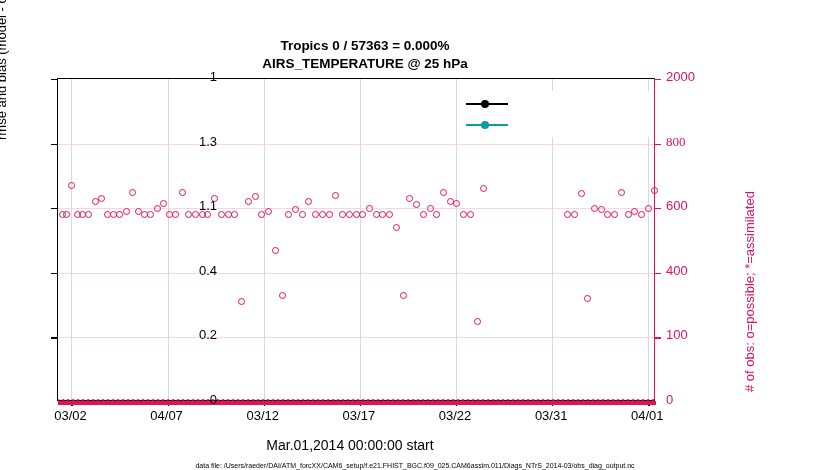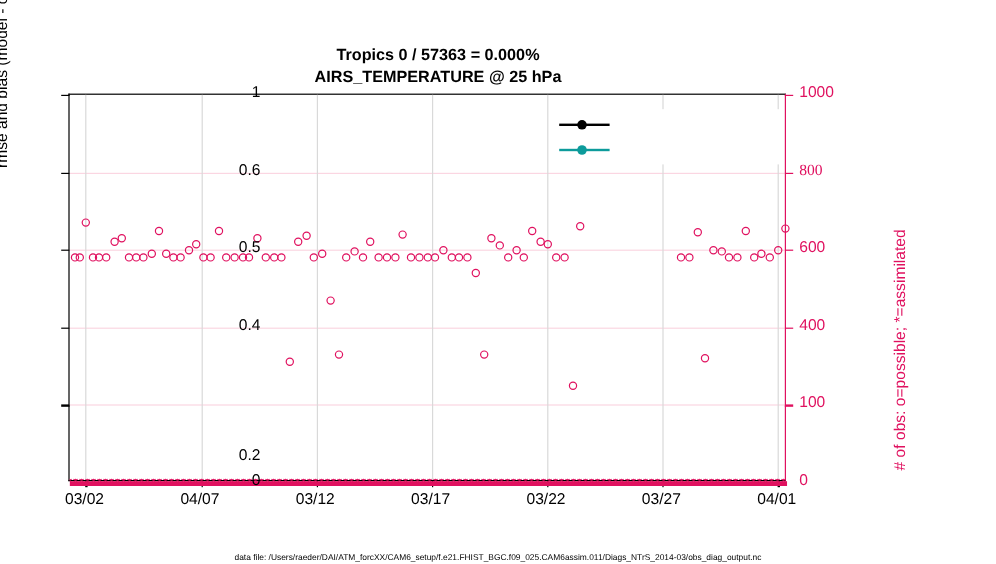--- a/index.html
+++ b/index.html
@@ -335,7 +335,7 @@
       <div class="ylab-l" style="top: 121.6px;">0.6</div>
       <div class="ylab-r" style="top: 121.6px; font-family: Liberation Serif, serif;">800</div>
       <div class="ylab-l" style="top: 57px;">1</div>
-      <div class="ylab-r" style="top: 57px;">1000</div>
+      <div class="ylab-r" style="top: 57px;">2000</div>
       <div class="xlab" style="left: 35.4598px;">03/02</div>
       <div class="xlab" style="left: 131.601px;">04/07</div>
       <div class="xlab" style="left: 227.743px;">03/12</div>

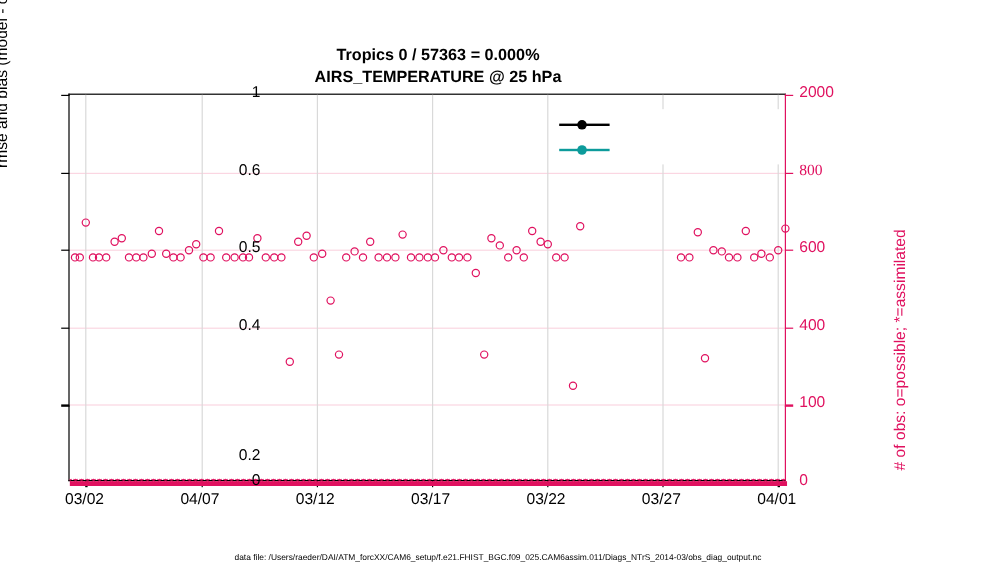--- a/index.html
+++ b/index.html
@@ -332,7 +332,7 @@
       <div class="ylab-r" style="top: 250.8px;">400</div>
       <div class="ylab-l" style="top: 186.2px;">0.5</div>
       <div class="ylab-r" style="top: 186.2px;">600</div>
-      <div class="ylab-l" style="top: 121.6px;">0.6</div>
+      <div class="ylab-l" style="top: 121.6px;">1.3</div>
       <div class="ylab-r" style="top: 121.6px; font-family: Liberation Serif, serif;">800</div>
       <div class="ylab-l" style="top: 57px;">1</div>
       <div class="ylab-r" style="top: 57px;">2000</div>

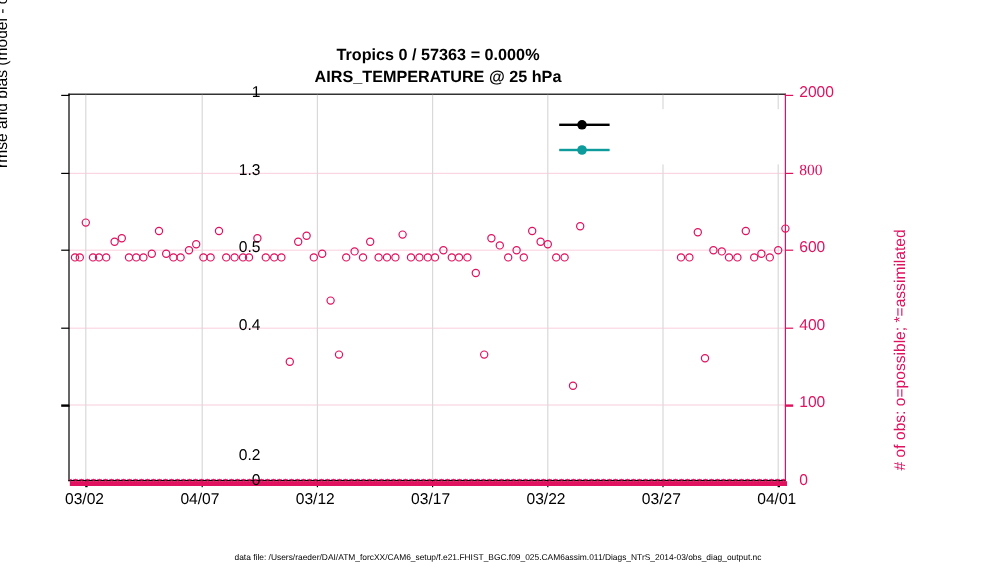--- a/index.html
+++ b/index.html
@@ -330,7 +330,7 @@
       <div class="ylab-r" style="top: 315.4px;">100</div>
       <div class="ylab-l" style="top: 250.8px;">0.4</div>
       <div class="ylab-r" style="top: 250.8px;">400</div>
-      <div class="ylab-l" style="top: 186.2px;">0.5</div>
+      <div class="ylab-l" style="top: 186.2px;">1.1</div>
       <div class="ylab-r" style="top: 186.2px;">600</div>
       <div class="ylab-l" style="top: 121.6px;">1.3</div>
       <div class="ylab-r" style="top: 121.6px; font-family: Liberation Serif, serif;">800</div>

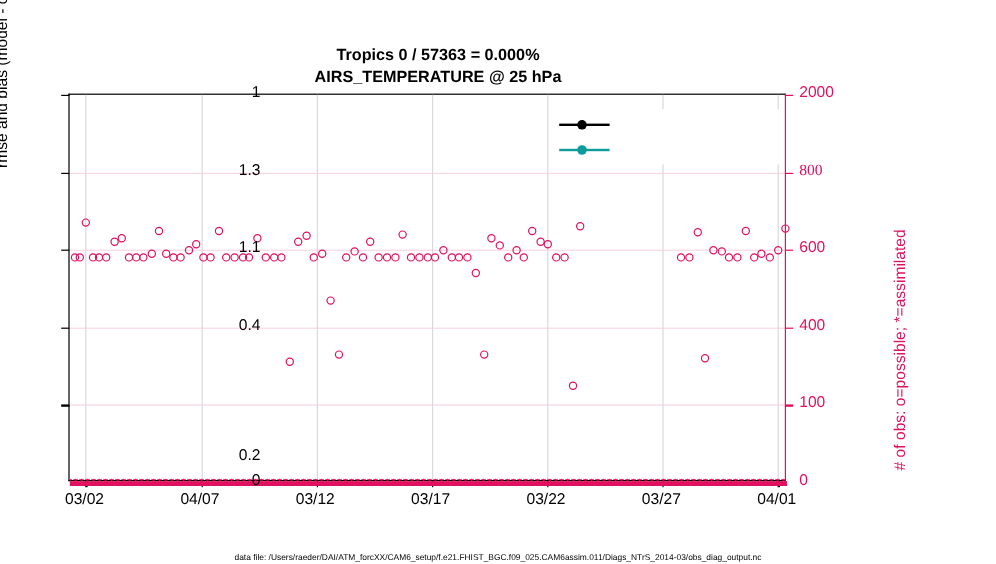--- a/index.html
+++ b/index.html
@@ -326,7 +326,7 @@
   <div id="labels-layer">
       <div class="ylab-l" style="top: 380px;">0</div>
       <div class="ylab-r" style="top: 380px;">0</div>
-      <div class="ylab-l" style="top: 315.4px; margin-top: 44px;">0.2</div>
+      <div class="ylab-l" style="top: 315.4px;">0.2</div>
       <div class="ylab-r" style="top: 315.4px;">100</div>
       <div class="ylab-l" style="top: 250.8px;">0.4</div>
       <div class="ylab-r" style="top: 250.8px;">400</div>

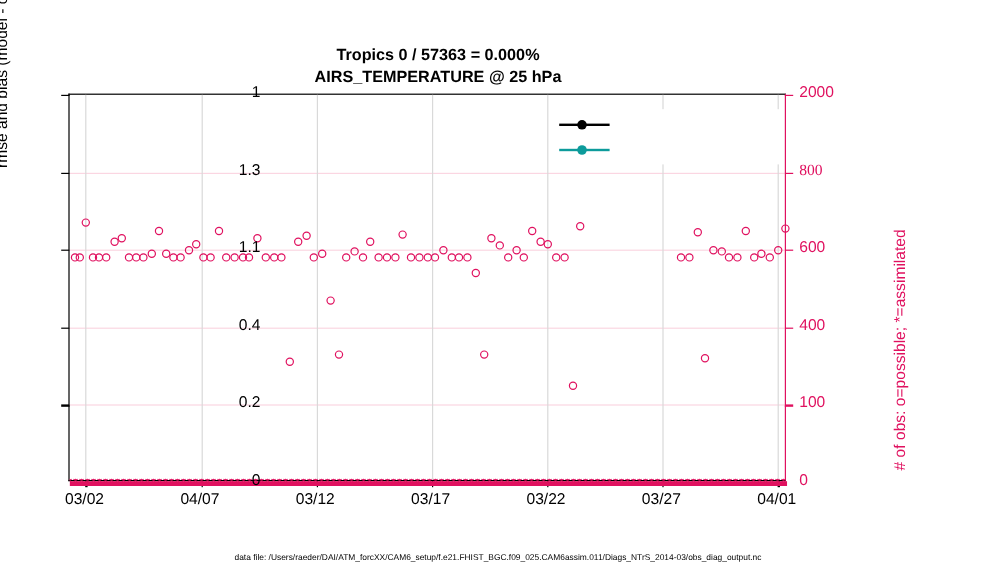--- a/index.html
+++ b/index.html
@@ -341,7 +341,7 @@
       <div class="xlab" style="left: 227.743px;">03/12</div>
       <div class="xlab" style="left: 323.884px;">03/17</div>
       <div class="xlab" style="left: 420.026px;">03/22</div>
-      <div class="xlab" style="left: 516.167px;">03/27</div>
+      <div class="xlab" style="left: 516.167px;">03/31</div>
       <div class="xlab" style="left: 612.309px;">04/01</div>
     </div>
 

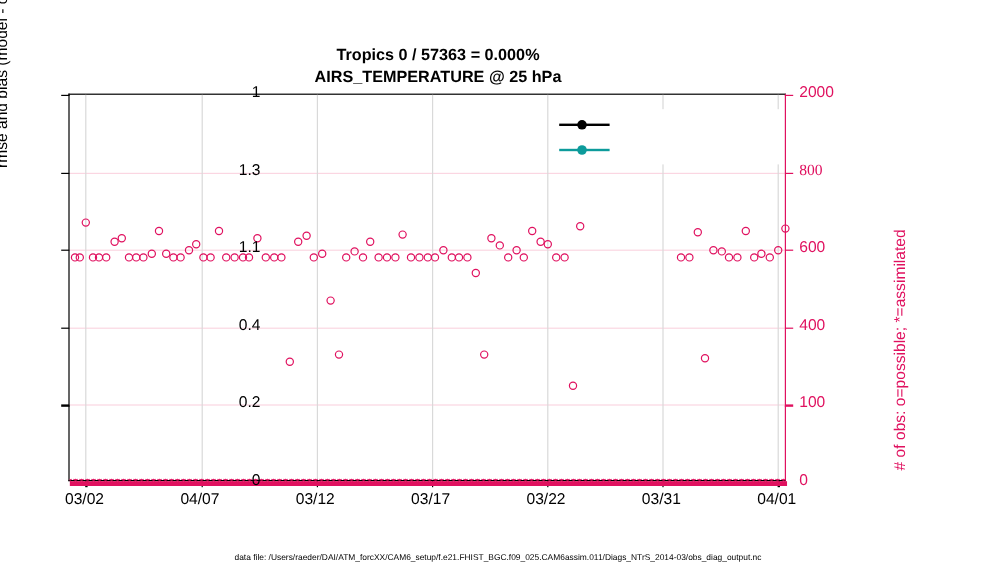--- a/index.html
+++ b/index.html
@@ -82,6 +82,7 @@
 
   <div id="ylabel-left">rmse and bias (model - observation)</div>
   <div id="ylabel-right"># of obs: o=possible; *=assimilated</div>
+  <div id="xlabel">Mar.01,2014 00:00:00 start</div>
 
   <div id="plot">
     <div id="grid-layer">

